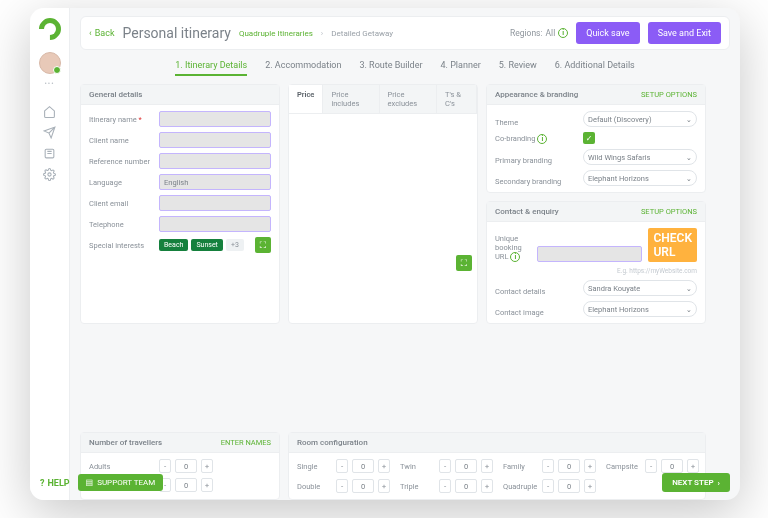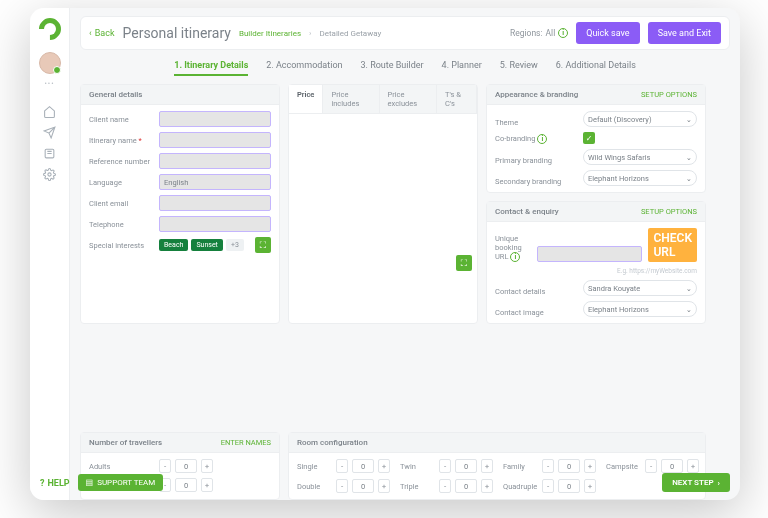--- a/index.html
+++ b/index.html
@@ -103,7 +103,7 @@
         <span>Back</span>
       </div>
       <div class="title">Personal itinerary</div>
-      <div class="crumb">Builder Itineraries</div>
+      <div class="crumb">Quadruple Itineraries</div>
       <div class="crumbsep">›</div>
       <div class="crumb2">Detailed Getaway</div>
       <div class="spacer"></div>

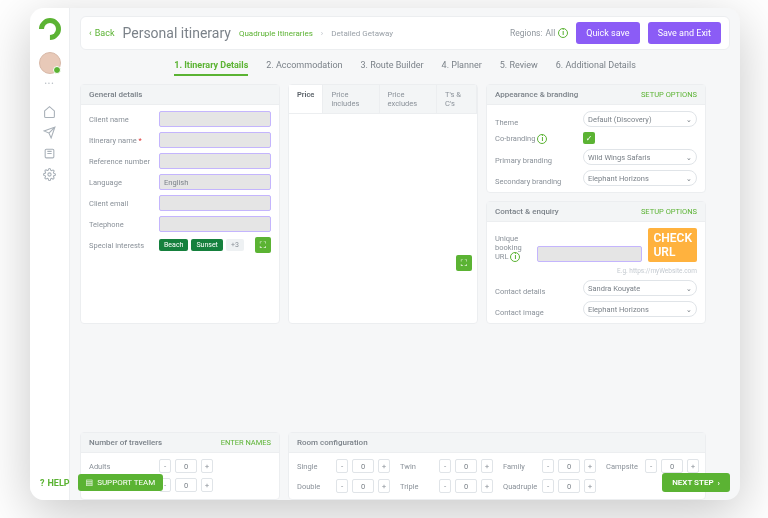--- a/index.html
+++ b/index.html
@@ -24,7 +24,7 @@
 .btn{background:#8b5cf6;color:#fff;font-size:9px;border:none;border-radius:3px;height:22px;padding:0 10px;display:flex;align-items:center}
 .tabs{display:flex;gap:18px;justify-content:center;margin:10px 0 8px 0}
 .tab{color:#7b8289;font-size:9px;padding-bottom:4px}
-.tab.active{color:#5bb333;border-bottom:2px solid #5bb333;font-weight:700}
+.tab.active{color:#5bb333;border-bottom:2px solid #5bb333;font-weight:400}
 .content{flex:1;padding:0 10px;display:grid;grid-template-columns:200px 190px 220px;gap:8px;align-content:start}
 .card{background:#fff;border:1px solid #eceef0;border-radius:4px}
 .chead{background:#f3f5f6;padding:5px 8px;display:flex;align-items:center;justify-content:space-between;border-bottom:1px solid #eceef0}

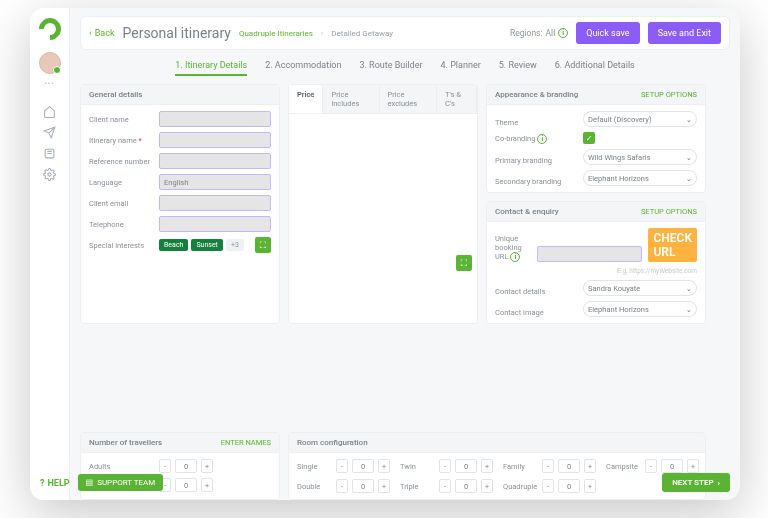--- a/index.html
+++ b/index.html
@@ -133,11 +133,11 @@
           </div>
         <div class="cbody">
           <div class="frow">
+              <span class="flabel req">Itinerary name</span>
+              <input class="finput" style="">
+            </div>
+          <div class="frow">
               <span class="flabel">Client name</span>
-              <input class="finput" style="">
-            </div>
-          <div class="frow">
-              <span class="flabel req">Itinerary name</span>
               <input class="finput" style="">
             </div>
           <div class="frow">

